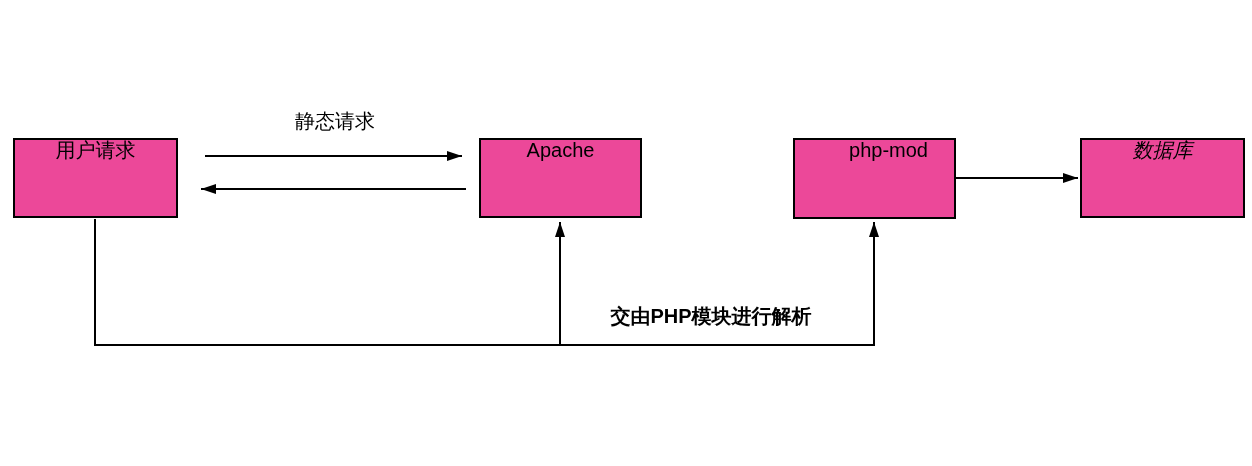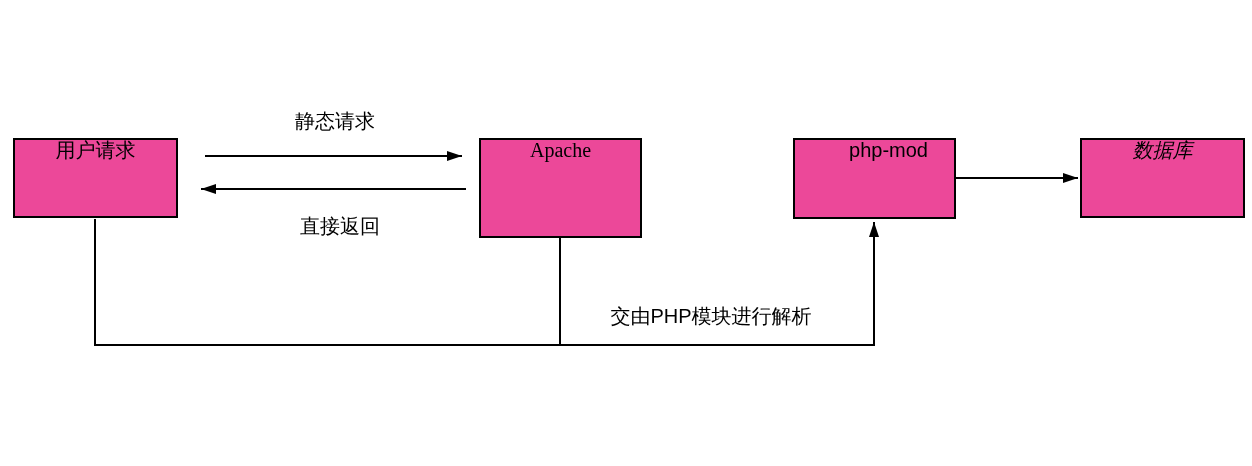--- a/index.html
+++ b/index.html
@@ -36,7 +36,7 @@
     white-space: nowrap;
   }
   .node-user    { left: 13px;   top: 138px; width: 165px; height: 80px; }
-  .node-apache  { left: 479px;  top: 138px; width: 163px; height: 100px; font-family: Liberation Serif, serif; }
+  .node-apache  { left: 479px;  top: 138px; width: 163px; height: 80px; }
   .node-phpmod  { left: 793px;  top: 138px; width: 163px; height: 81px; padding-left: 28px; }
   .node-db      { left: 1080px; top: 138px; width: 165px; height: 80px; font-style: italic; }
   .edge-label {

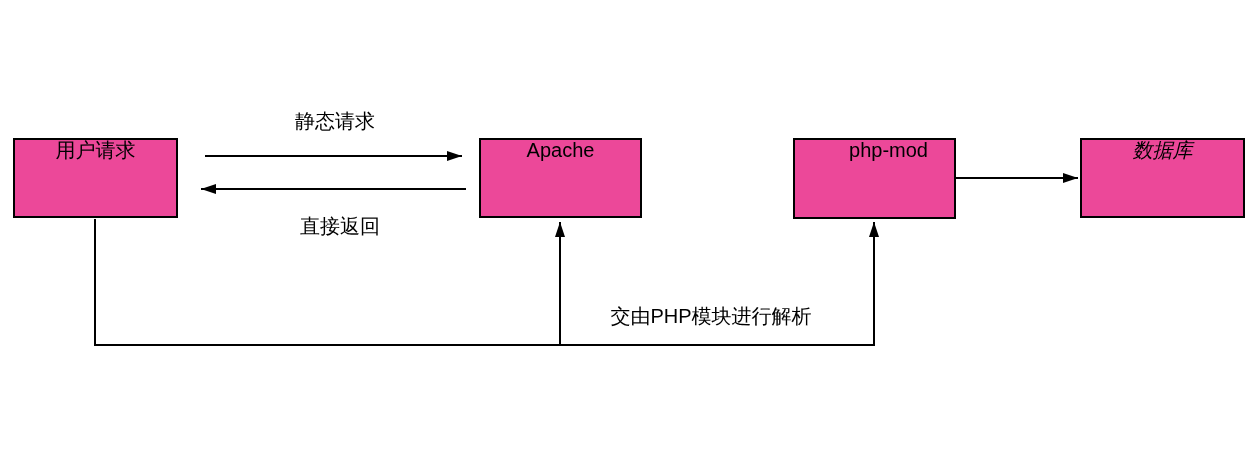--- a/index.html
+++ b/index.html
@@ -93,7 +93,6 @@
 
   <div class="edge-label label-static">静态请求</div>
 
-  <div class="edge-label label-return">直接返回</div>
 
 
   <div class="edge-label label-parse">交由PHP模块进行解析</div>

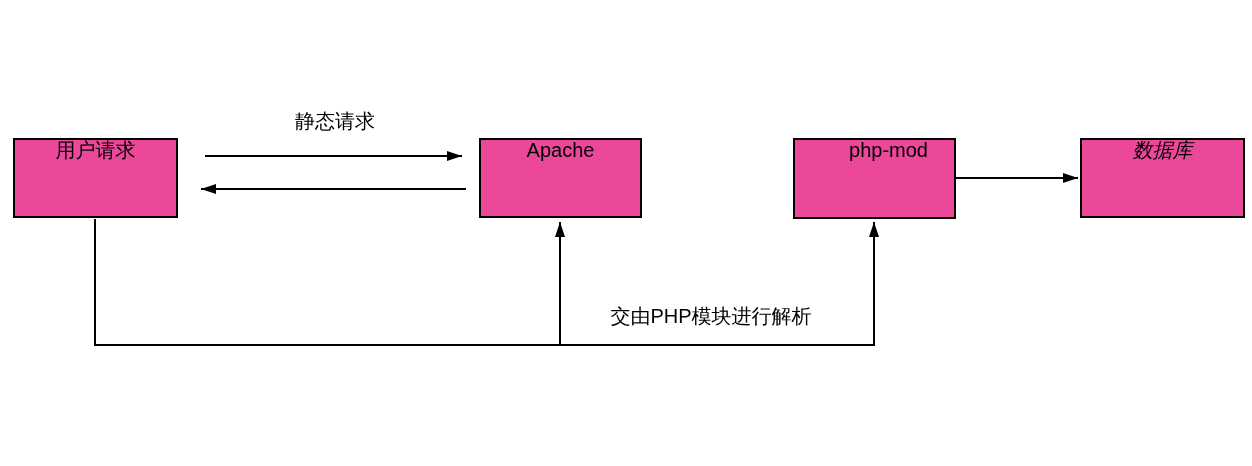--- a/index.html
+++ b/index.html
@@ -50,7 +50,7 @@
   .label-static  { left: 235px; top: 110px; width: 200px; }
   .label-return  { left: 240px; top: 215px; width: 200px; }
   .label-dynamic { left: 196px; top: 306px; width: 300px; }
-  .label-parse   { left: 561px; top: 305px; width: 300px; }
+  .label-parse   { left: 561px; top: 305px; width: 300px; font-weight: bold; }
 </style>
 </head>
 <body>

